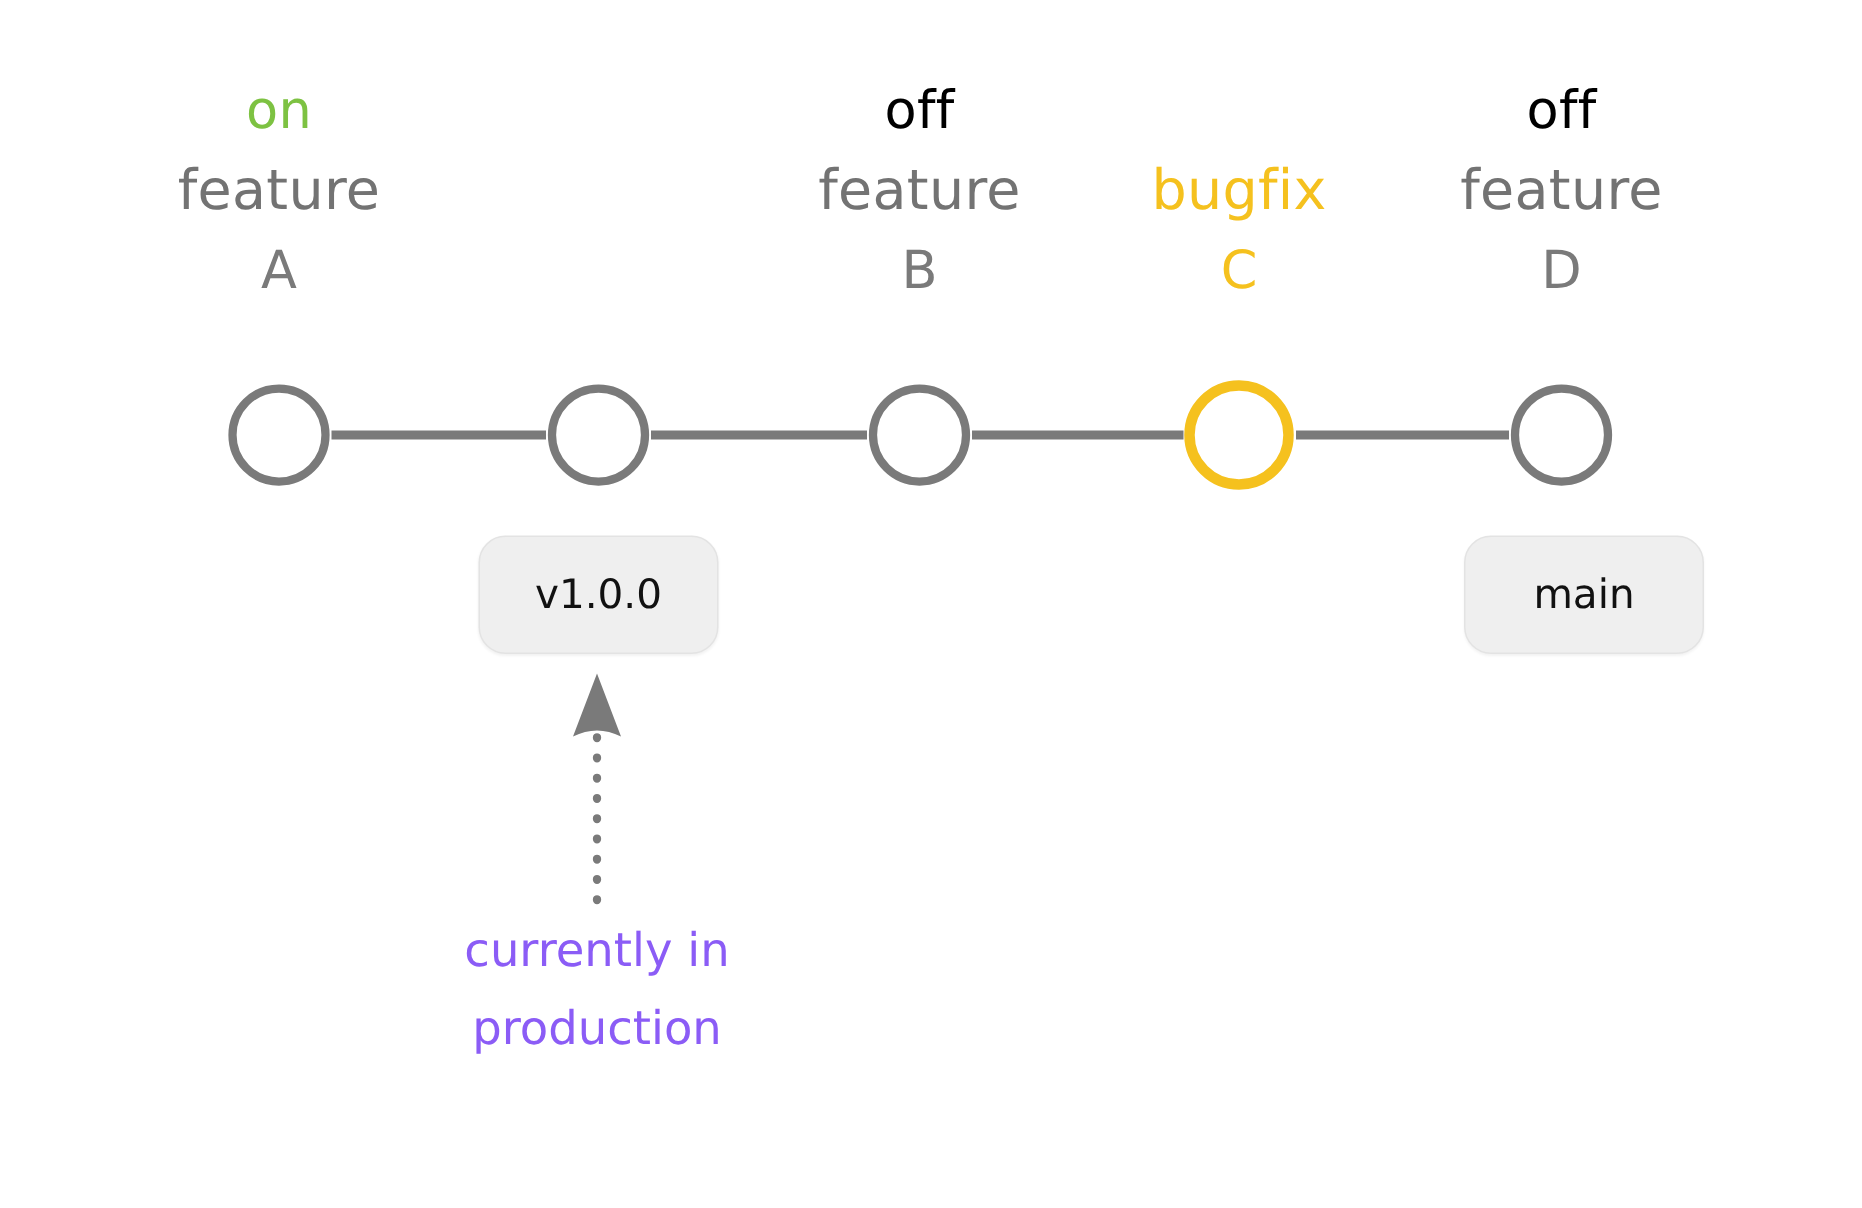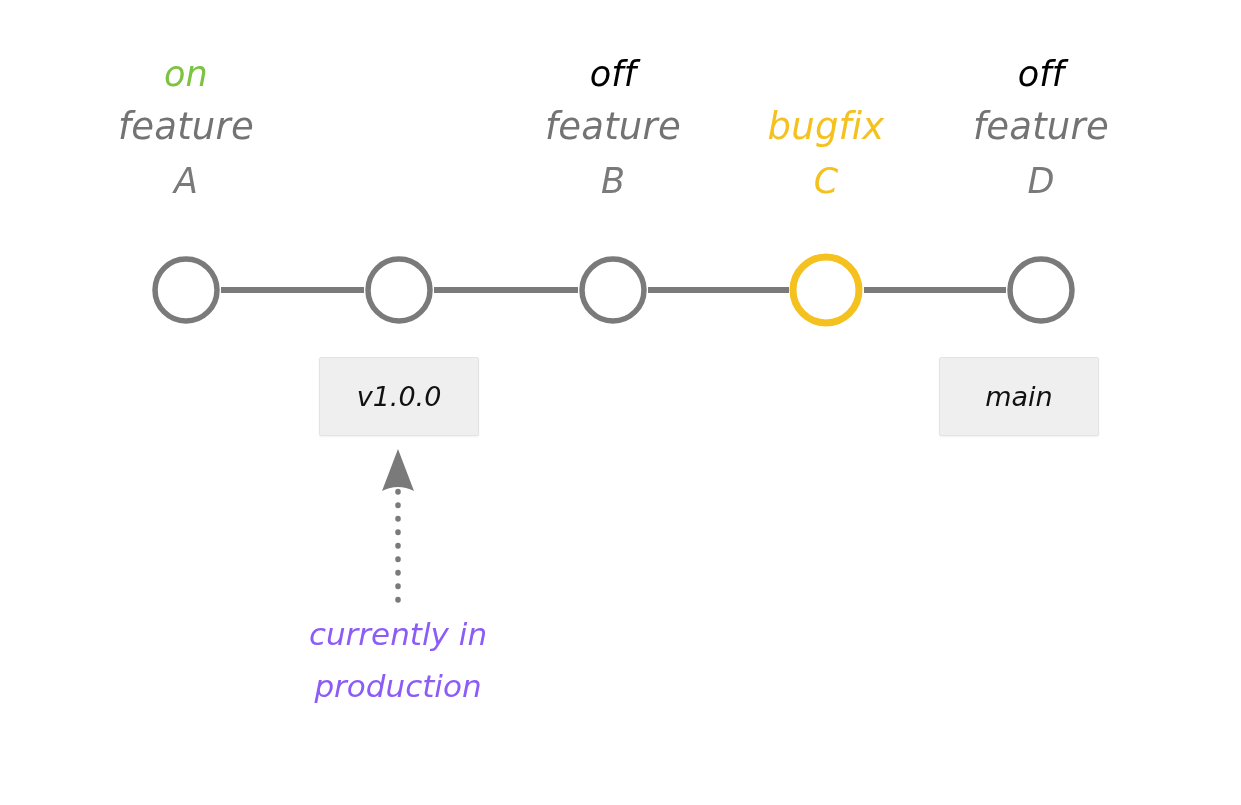--- a/index.html
+++ b/index.html
@@ -16,7 +16,6 @@
     height: 733px;
     background: #ffffff;
     overflow: hidden;
-    font-style: italic;
   }
 
   

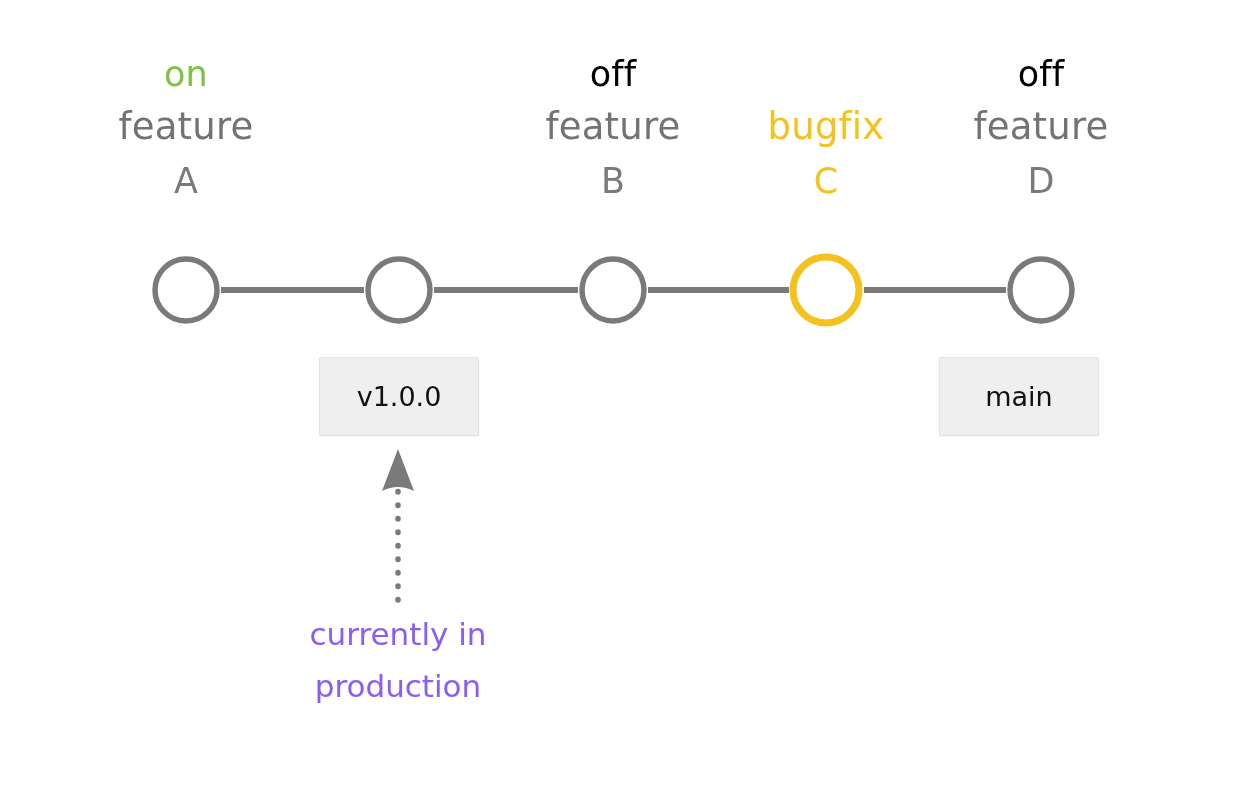--- a/index.html
+++ b/index.html
@@ -69,7 +69,7 @@
     transform: translateX(-50%);
     background: #efefef;
     border: 1px solid #e3e3e3;
-    border-radius: 2px;
+    border-radius: 18px;
     box-shadow: 0 1px 2px rgba(0,0,0,0.055);
     display: flex;
     align-items: center;

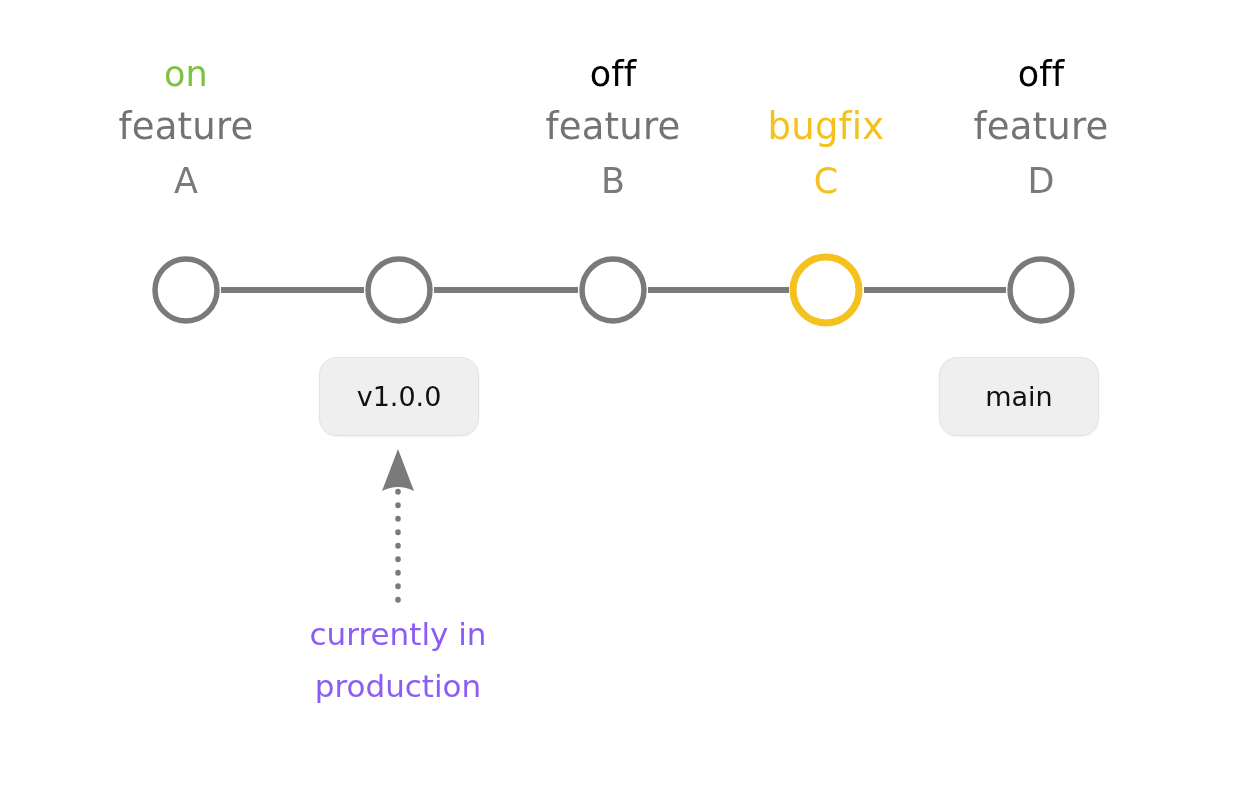--- a/index.html
+++ b/index.html
@@ -141,7 +141,7 @@
 
   <div class="ref-box" style="left:399px; top:357px; width:160px; height:79px;">v1.0.0</div>
 
-  <div class="ref-box" style="left:1019px; top:357px; width:160px; height:79px;">main</div>
+  <div class="ref-box" style="left:1056px; top:357px; width:160px; height:79px;">main</div>
 
 
   <div class="annotation" style="left:398px; top:608px;">

